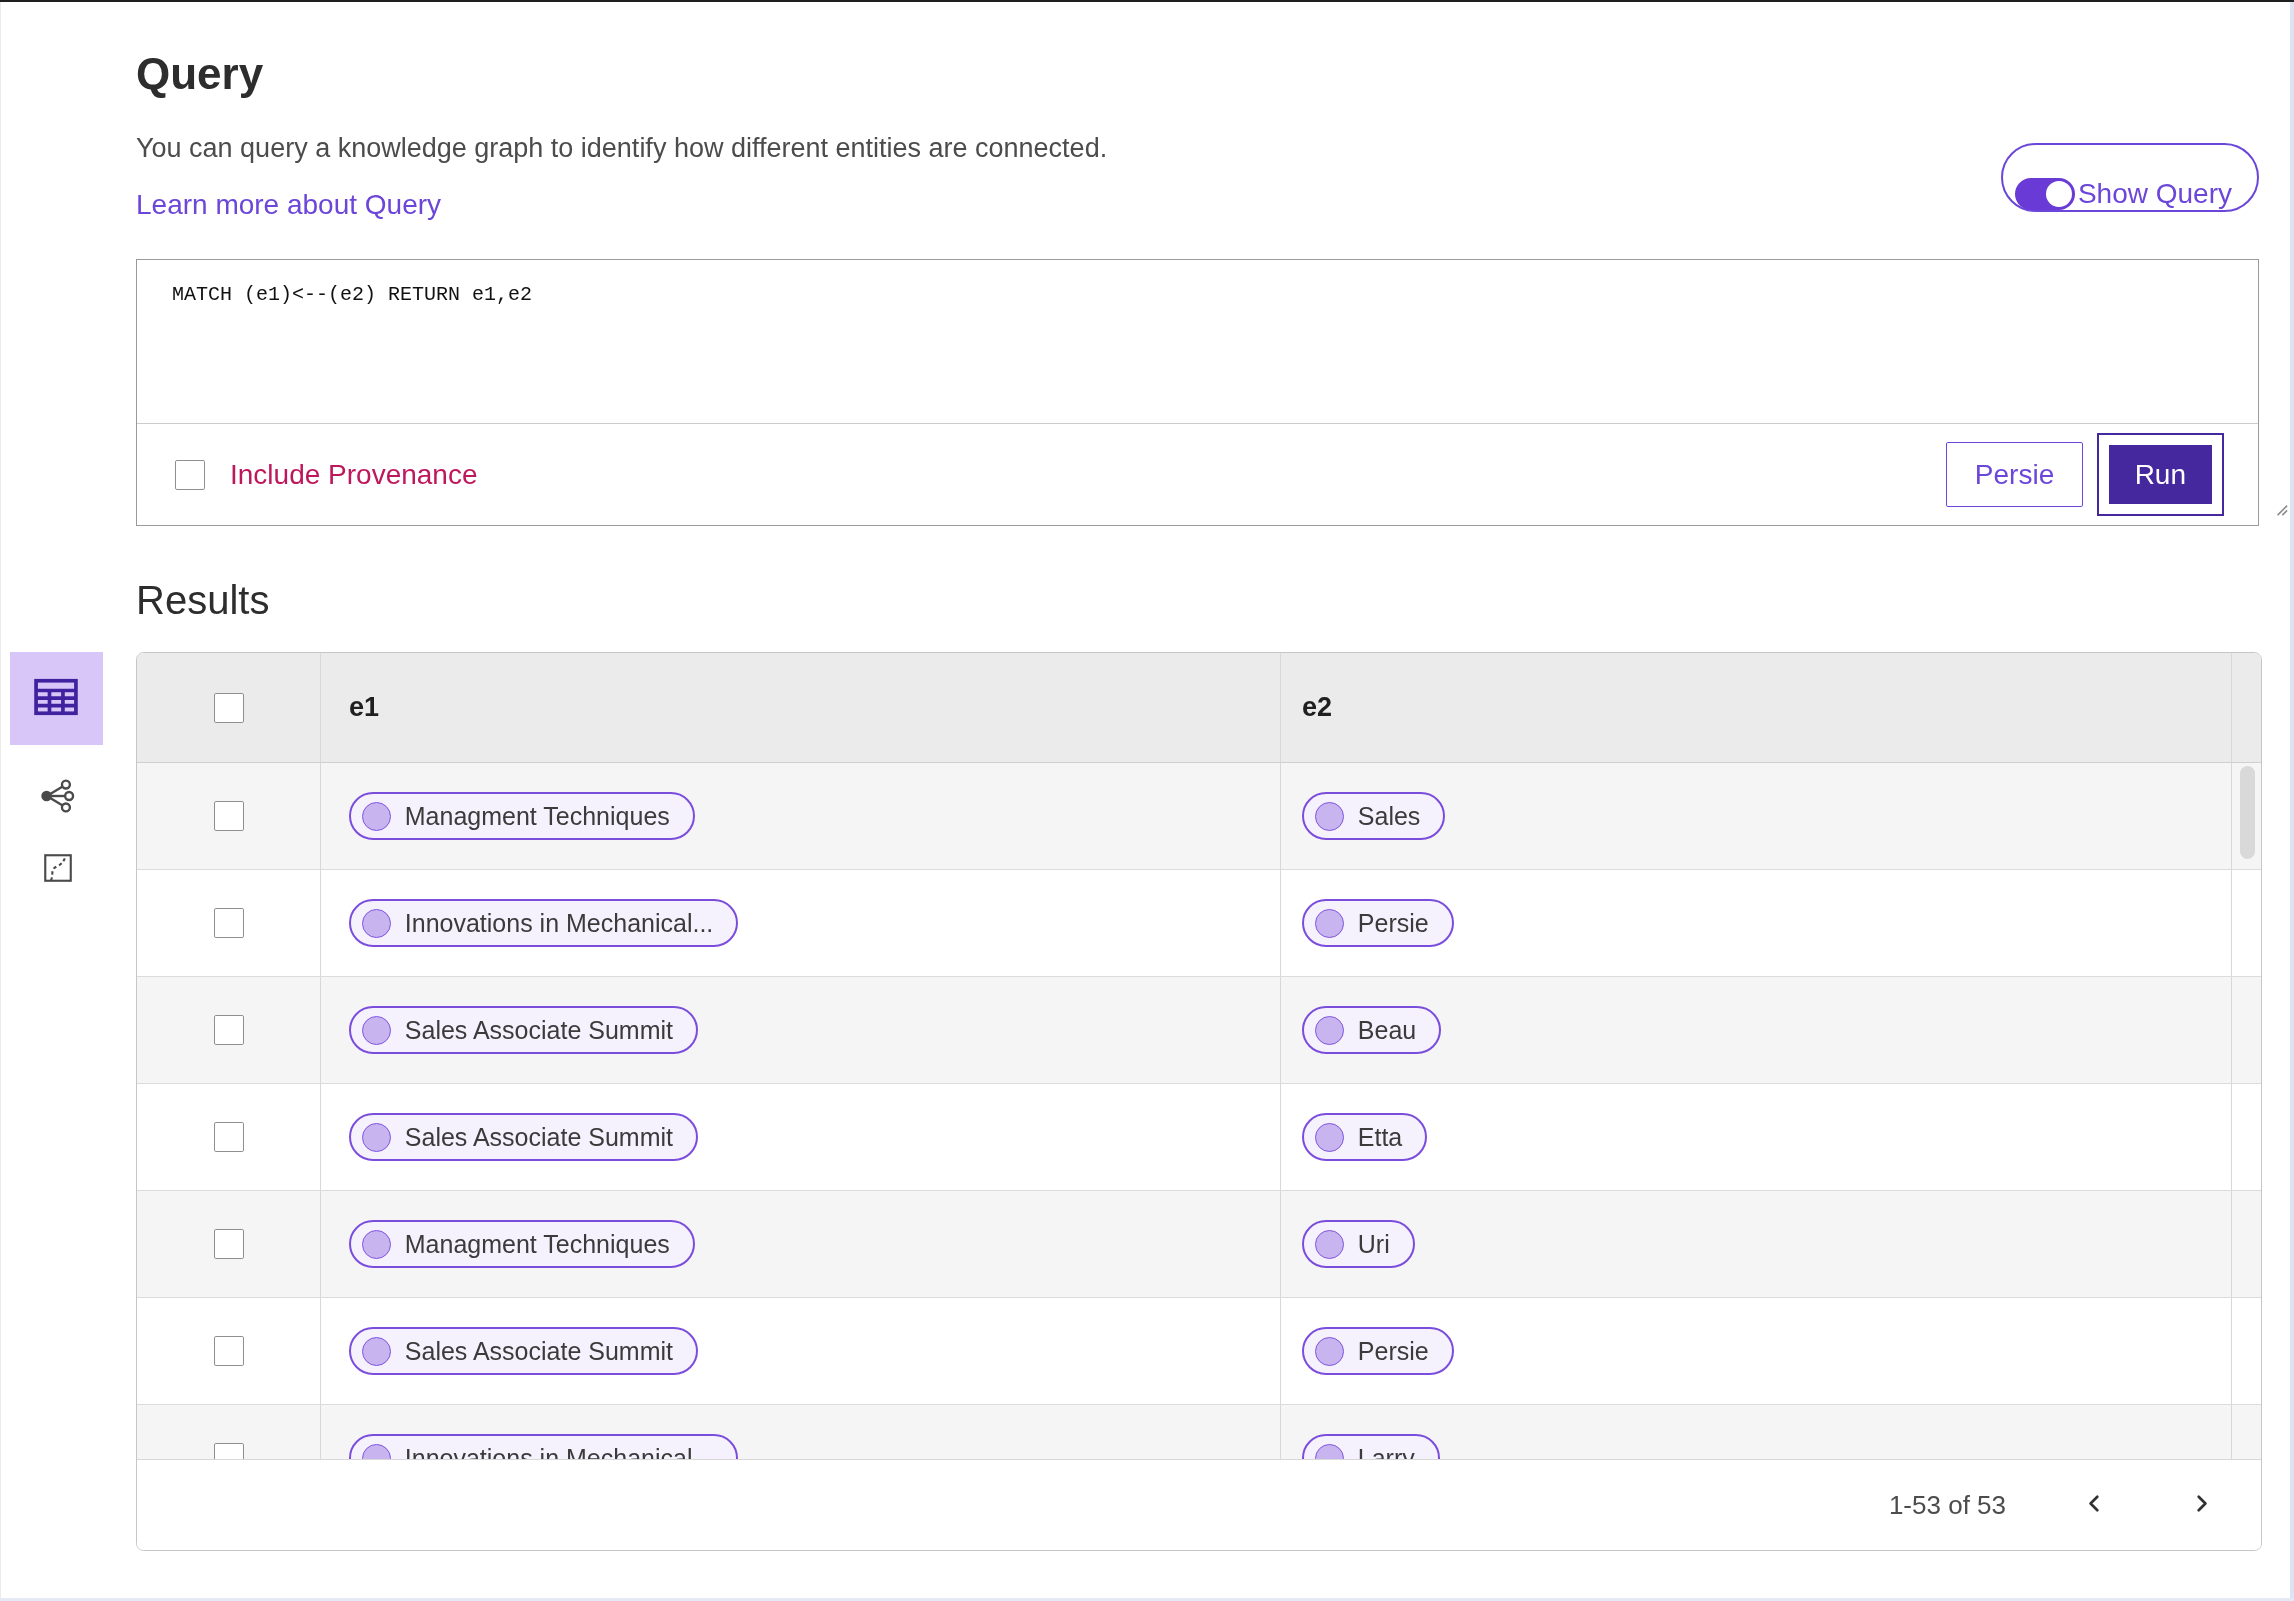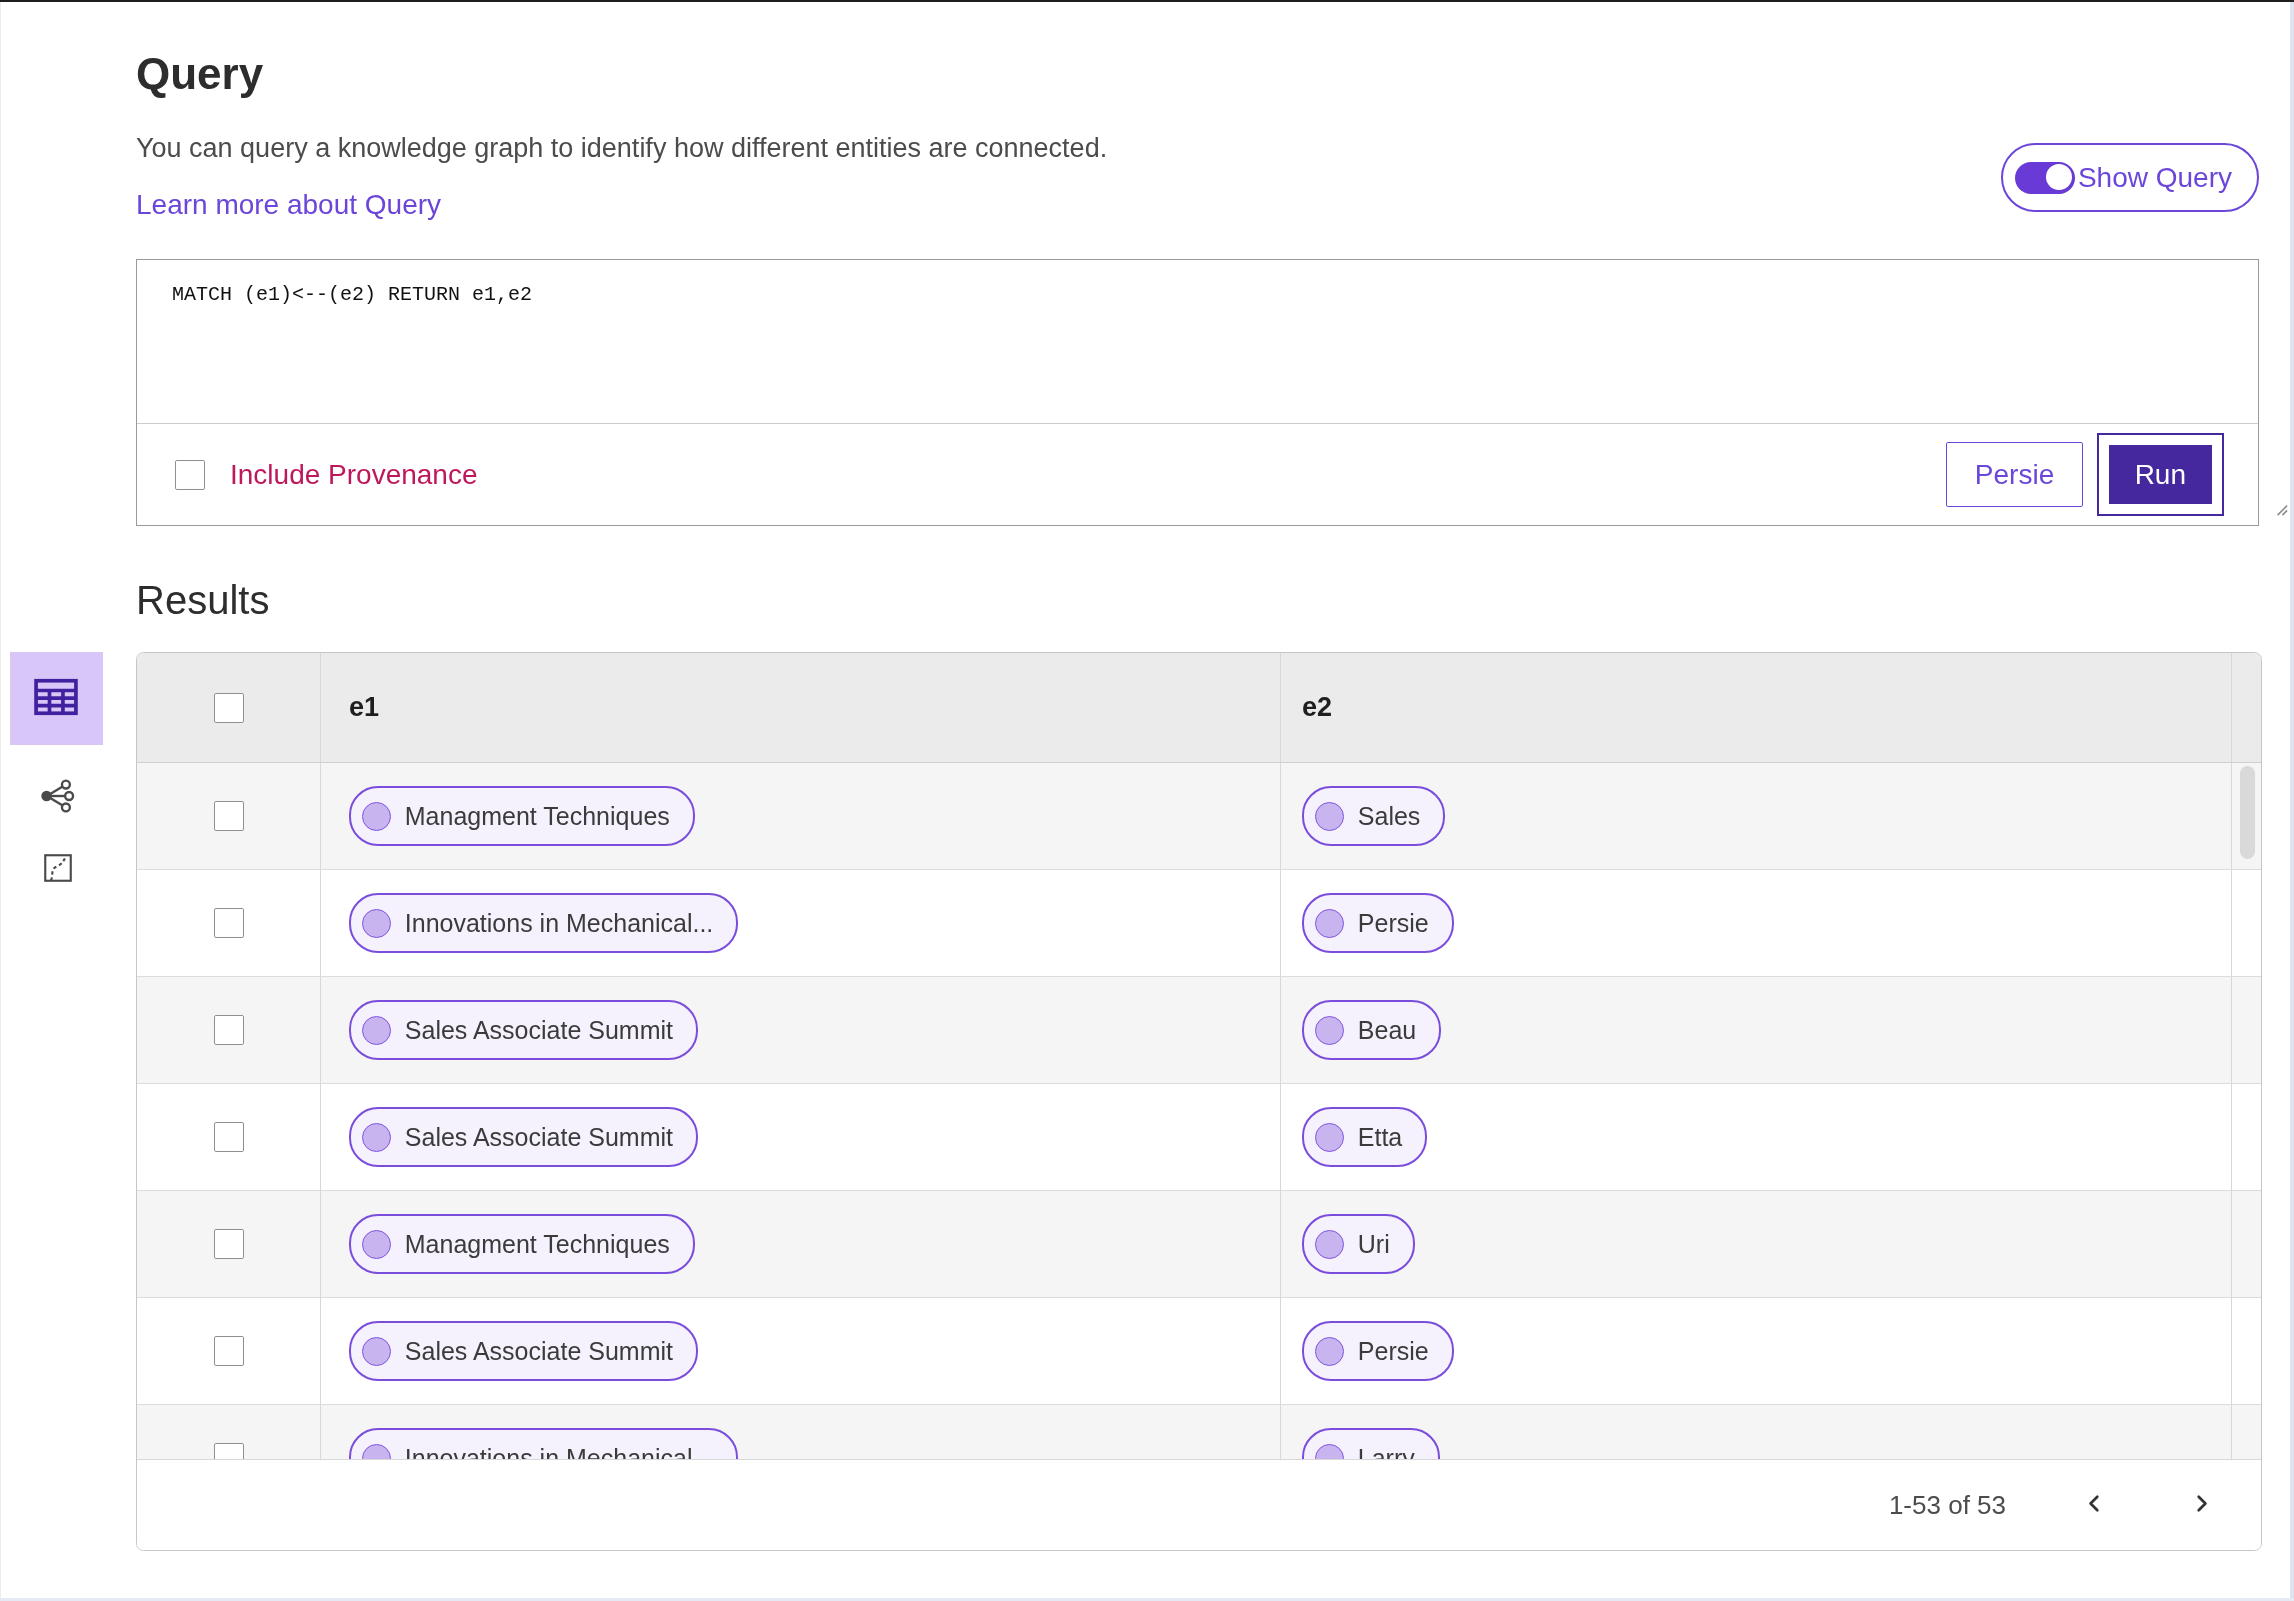--- a/index.html
+++ b/index.html
@@ -22,7 +22,7 @@
 
   .show-query { position:absolute; top:141px; right:35px; height:69px;
     border:2.4px solid #6b46d9; border-radius:35px; background:#fff;
-    display:flex; align-items:center; gap:3px; padding:0 25px 0 12.4px; cursor:pointer; }
+    display:flex; align-items:flex-end; gap:3px; padding:0 25px 0 12.4px; cursor:pointer; }
   .toggle-track { width:60px; height:32px; border-radius:16.3px; background:#6a3ad6; position:relative; }
   .toggle-knob { position:absolute; top:2.9px; right:2.9px; width:26px; height:26px; border-radius:50%; background:#fff; }
   .show-query-label { font-size:28px; color:#6b46d9; }

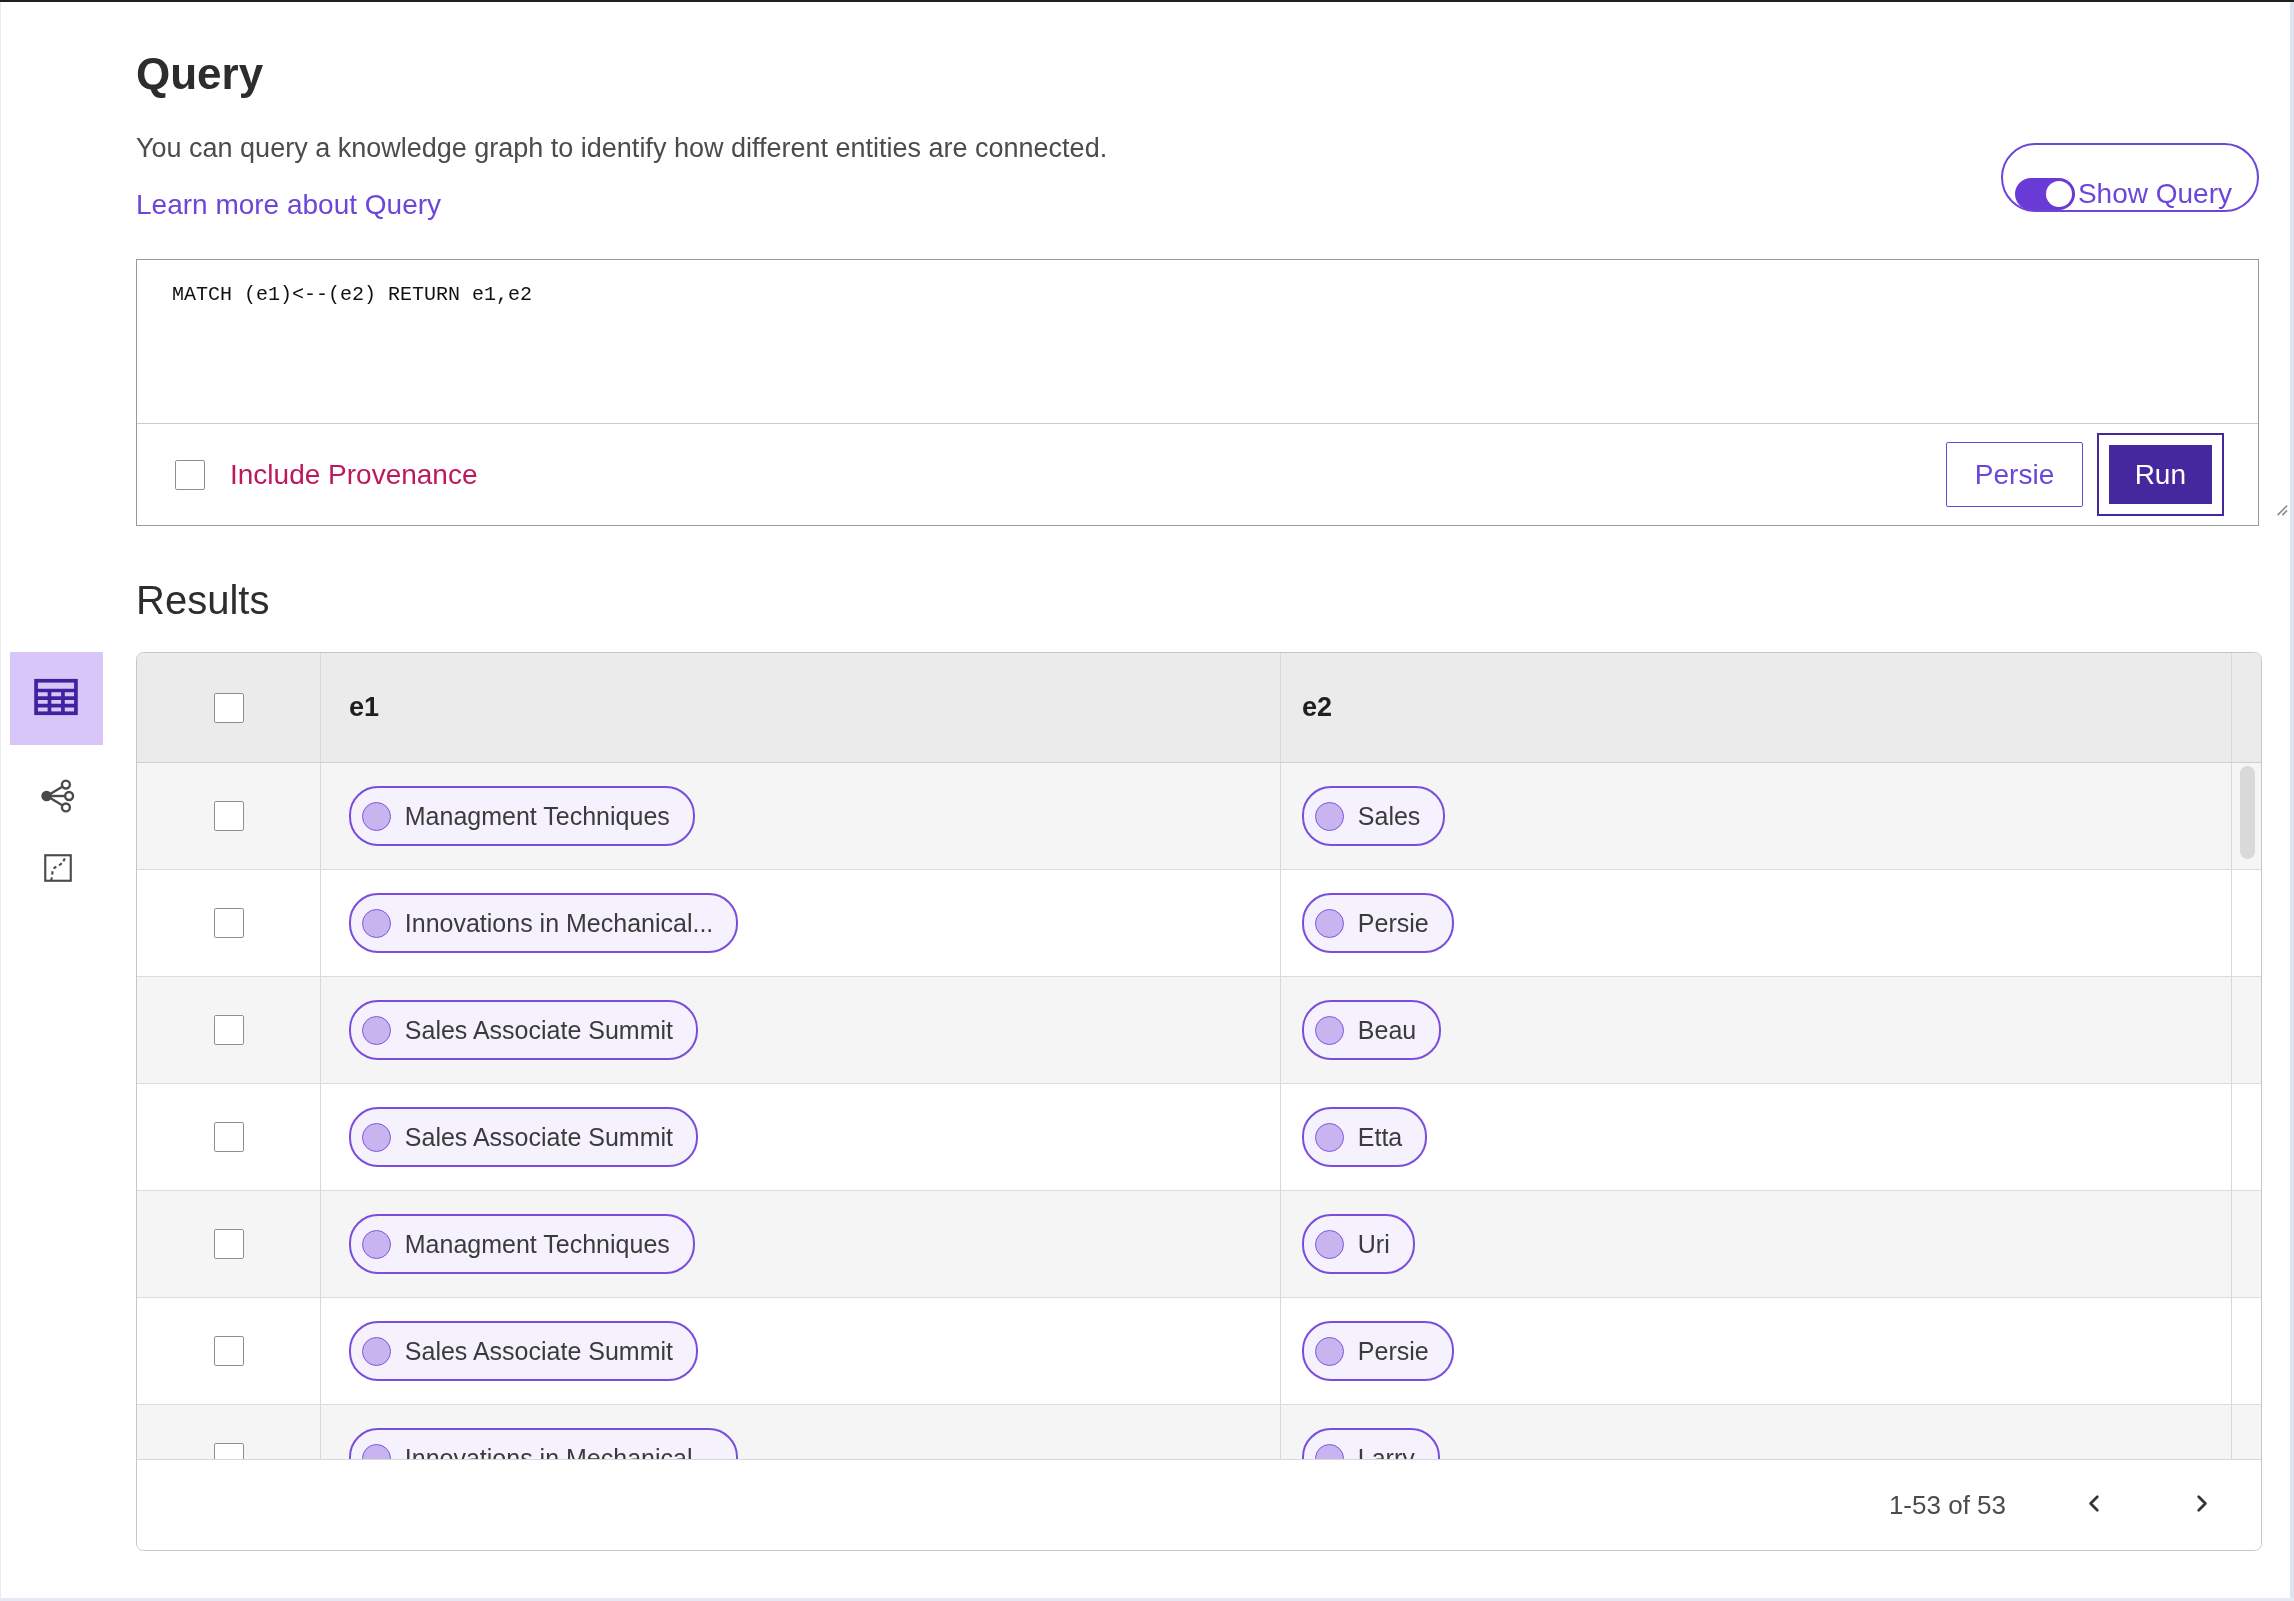--- a/index.html
+++ b/index.html
@@ -65,7 +65,7 @@
   .trow.alt { background:#f5f5f5; }
   .trow .cell { display:flex; align-items:center; }
 
-  .pill { display:inline-flex; align-items:center; gap:14.3px; height:60px;
+  .pill { display:inline-flex; align-items:center; gap:14.3px; height:48px;
     border:2.4px solid #7b4ddc; border-radius:29px; background:#f5f2fd;
     padding:0 23px 0 10.5px; cursor:pointer; }
   .avatar { width:29px; height:29px; border-radius:50%; background:#c8b4ef; border:1.9px solid #8055e0; flex:none; }

